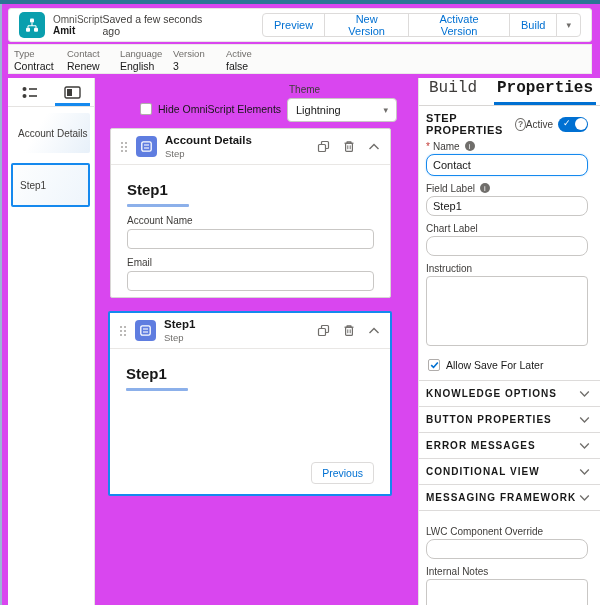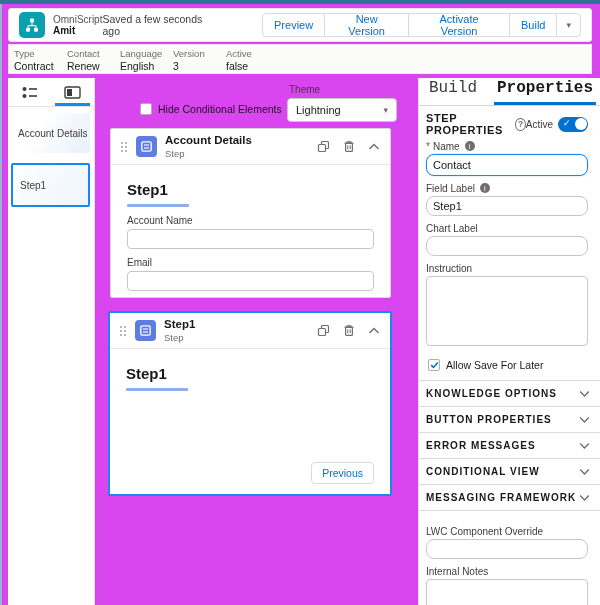--- a/index.html
+++ b/index.html
@@ -208,7 +208,7 @@
     <div class="canvas-controls">
       <div class="hide-cond">
         <span class="checkbox"></span>
-        <span class="cb-text">Hide Conditional Elements</span>
+        <span class="cb-text">Hide OmniScript Elements</span>
       </div>
       <div class="theme-group">
         <div class="theme-label">Theme</div>

